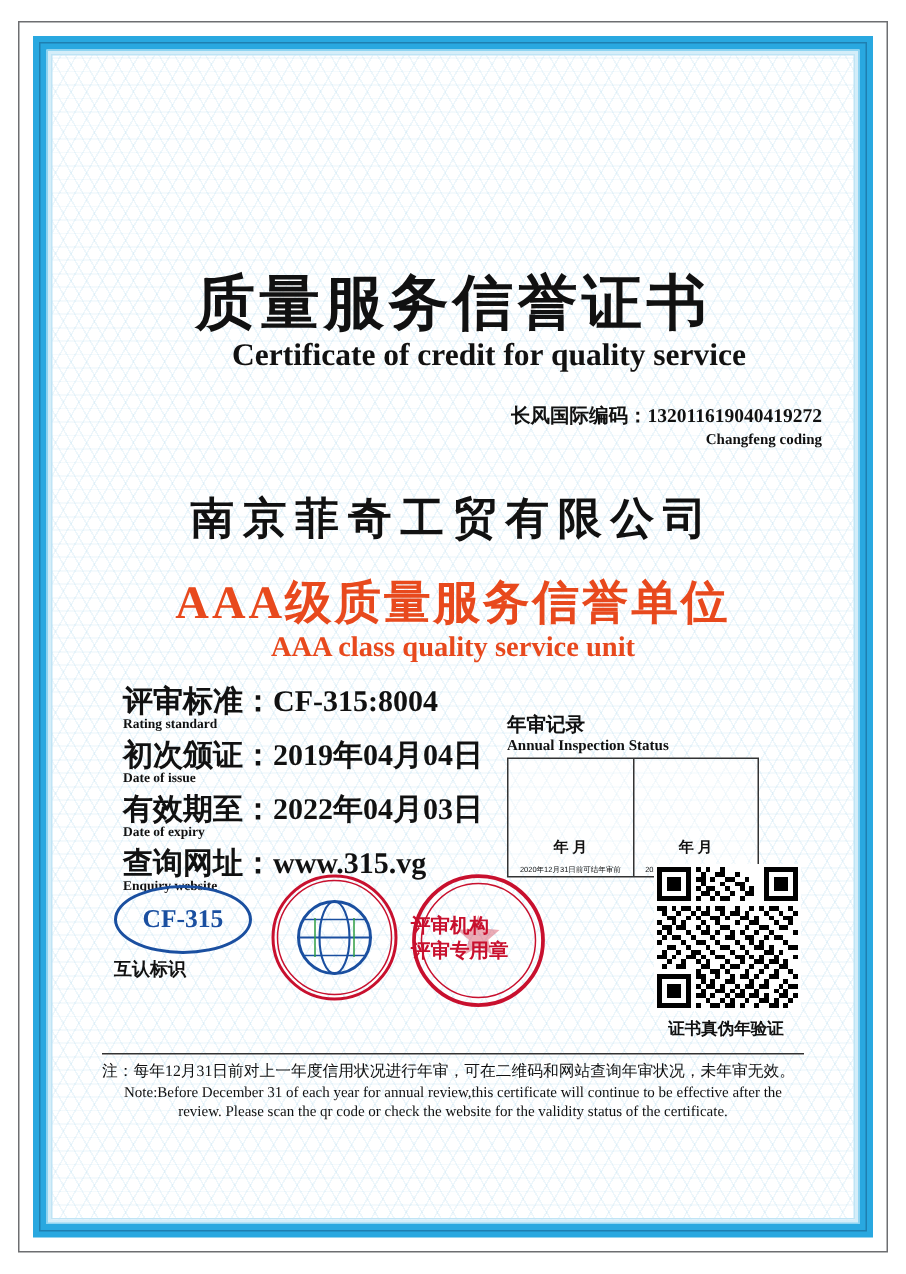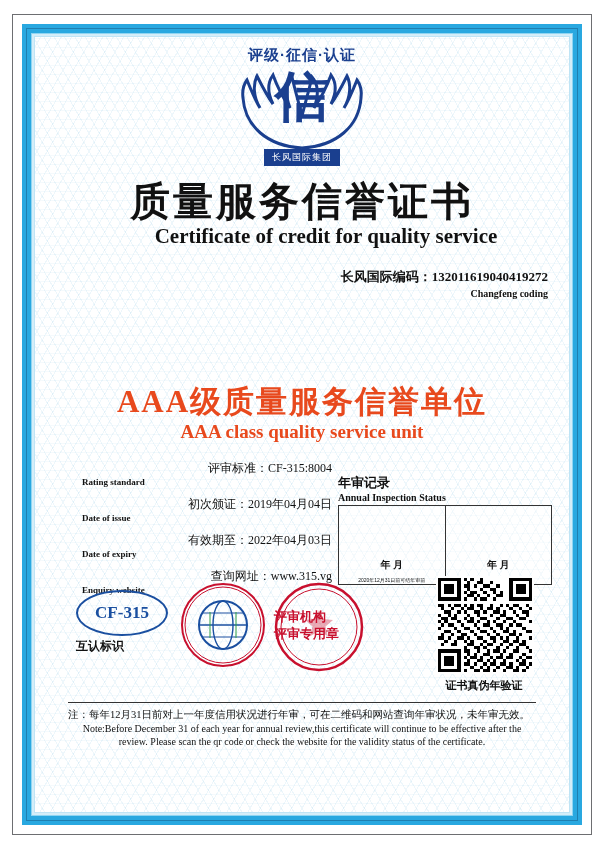--- a/index.html
+++ b/index.html
@@ -251,17 +251,6 @@
 
   <div class="inner">
 
-    <div class="emblem">
-      <div class="emblem-wrap">
-        <div class="emblem-arc">评级·征信·认证</div>
-        <svg class="wreath" viewBox="0 0 150 92">
-          <path d="M75 88 C40 86 18 66 16 38 C15 30 17 24 20 20 C24 30 28 40 33 48 C26 36 26 24 30 16 C35 26 40 36 46 44 C40 32 41 22 46 15 C50 26 56 38 63 48 C58 35 59 24 65 17 C68 30 72 44 75 56" fill="none" stroke="#1a3f8f" stroke-width="3"></path>
-          <path d="M75 88 C110 86 132 66 134 38 C135 30 133 24 130 20 C126 30 122 40 117 48 C124 36 124 24 120 16 C115 26 110 36 104 44 C110 32 109 22 104 15 C100 26 94 38 87 48 C92 35 91 24 85 17 C82 30 78 44 75 56" fill="none" stroke="#1a3f8f" stroke-width="3"></path>
-        </svg>
-        <div class="emblem-char">信</div>
-        <div class="emblem-ribbon">长风国际集团</div>
-      </div>
-    </div>
 
     <div class="title-cn">质量服务信誉证书</div>
     <div class="title-en">Certificate of credit for quality service</div>

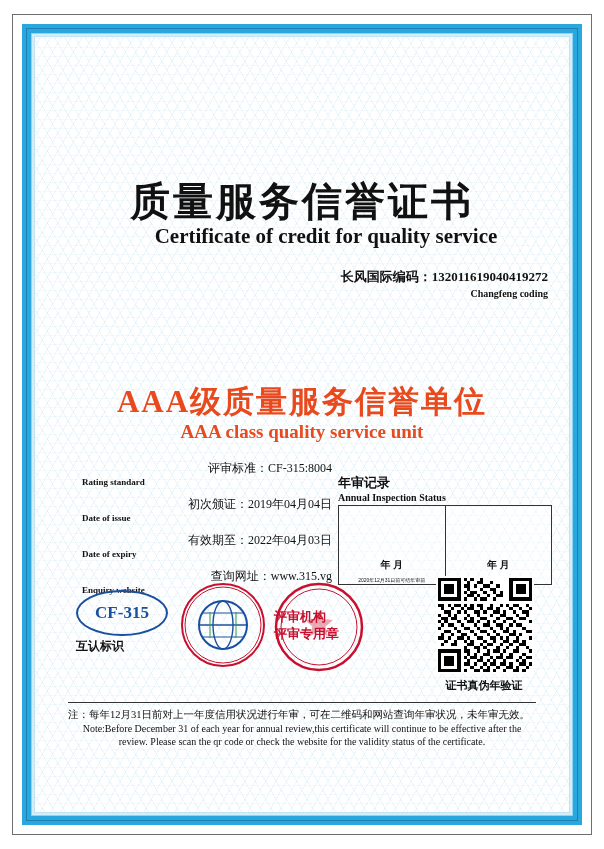--- a/index.html
+++ b/index.html
@@ -260,6 +260,7 @@
       <div class="code-en">Changfeng coding</div>
     </div>
 
+    <div class="company">南京菲奇工贸有限公司</div>
 
     <div class="award-cn">AAA级质量服务信誉单位</div>
     <div class="award-en">AAA class quality service unit</div>

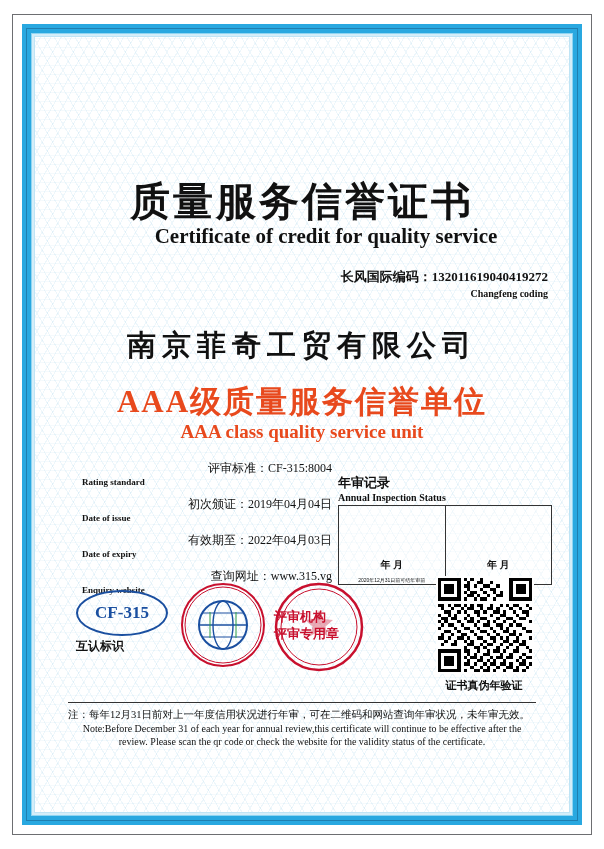--- a/index.html
+++ b/index.html
@@ -155,7 +155,7 @@
     position:absolute;left:48px;top:424px;width:250px;
   }
   .detail-row{margin-bottom:8px;}
-  .detail-cn{font-size:12px;font-weight:normal;color:#111;line-height:17px;text-align:right;}
+  .detail-cn{font-size:20px;font-weight:bold;color:#111;line-height:17px;}
   .detail-en{font-size:9px;font-weight:bold;color:#111;line-height:11px;}
 
   

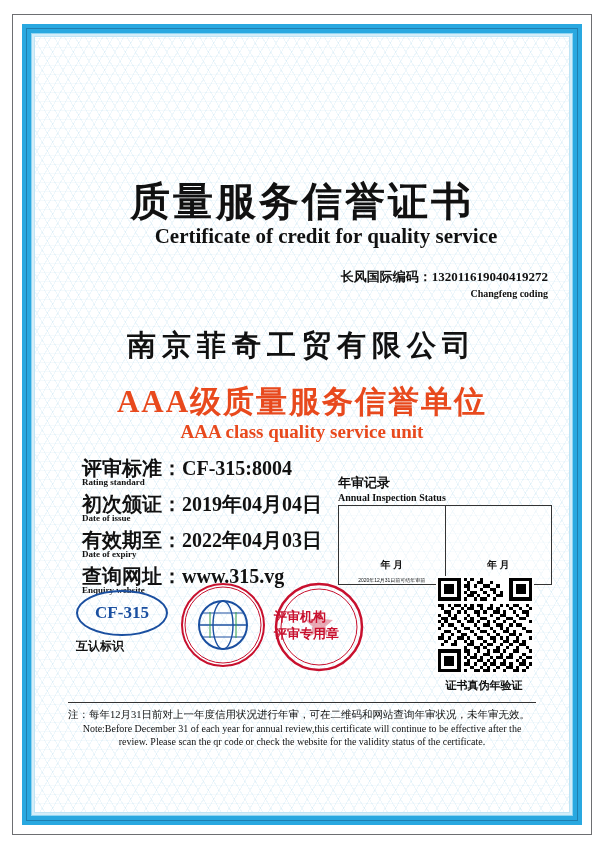--- a/index.html
+++ b/index.html
@@ -165,7 +165,7 @@
   .inspect-cn{font-size:13px;font-weight:bold;color:#111;}
   .inspect-en{font-size:10px;font-weight:bold;color:#111;margin-bottom:2px;}
   .inspect-table{
-    width:214px;height:80px;
+    width:168px;height:80px;
     border:1px solid #333;
     display:flex;
     box-sizing:border-box;

